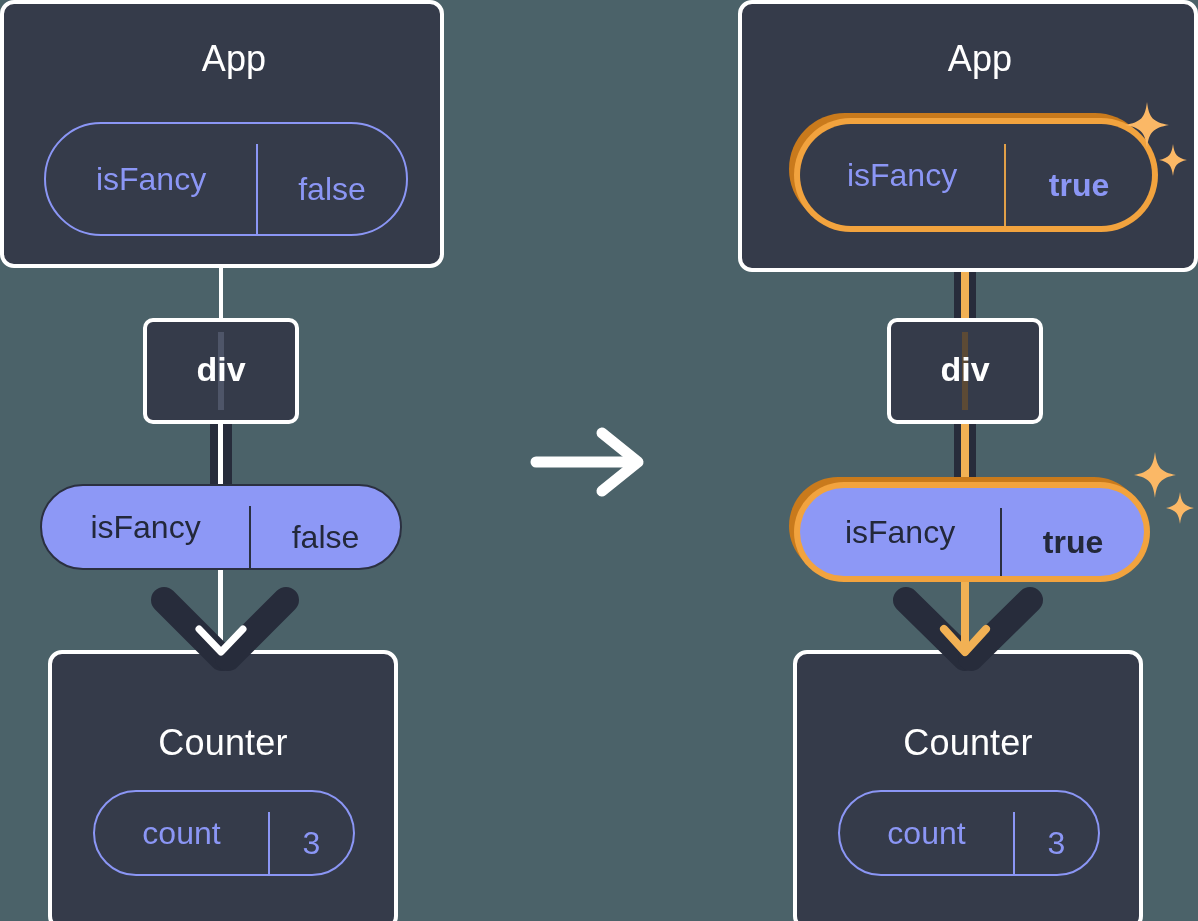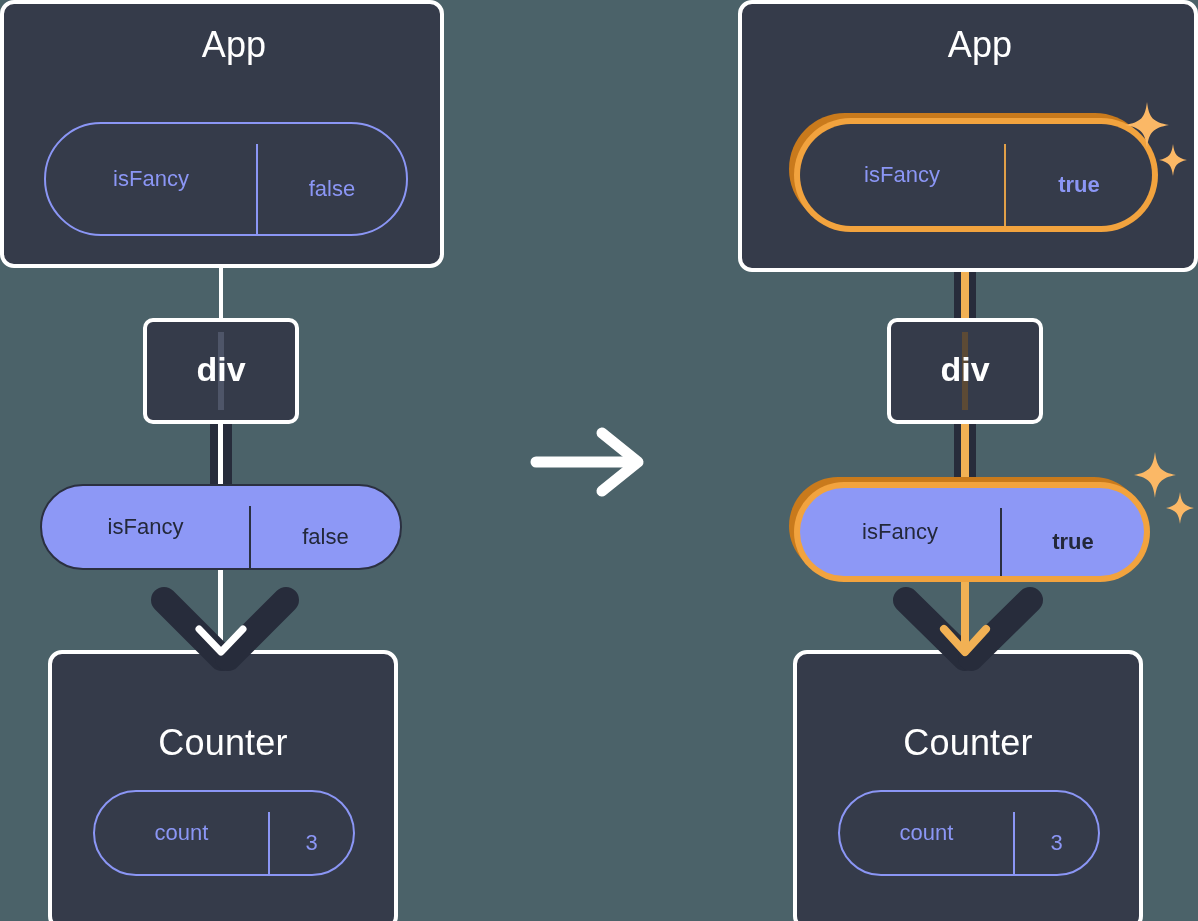--- a/index.html
+++ b/index.html
@@ -47,7 +47,7 @@
 
   
   .app-box  { width: 444px; height: 268px; }
-  .app-box .cbox-title { top: 20px; padding-left: 24px; }
+  .app-box .cbox-title { top: 34px; padding-left: 24px; }
 
   
   .counter-box { width: 350px; height: 280px; }

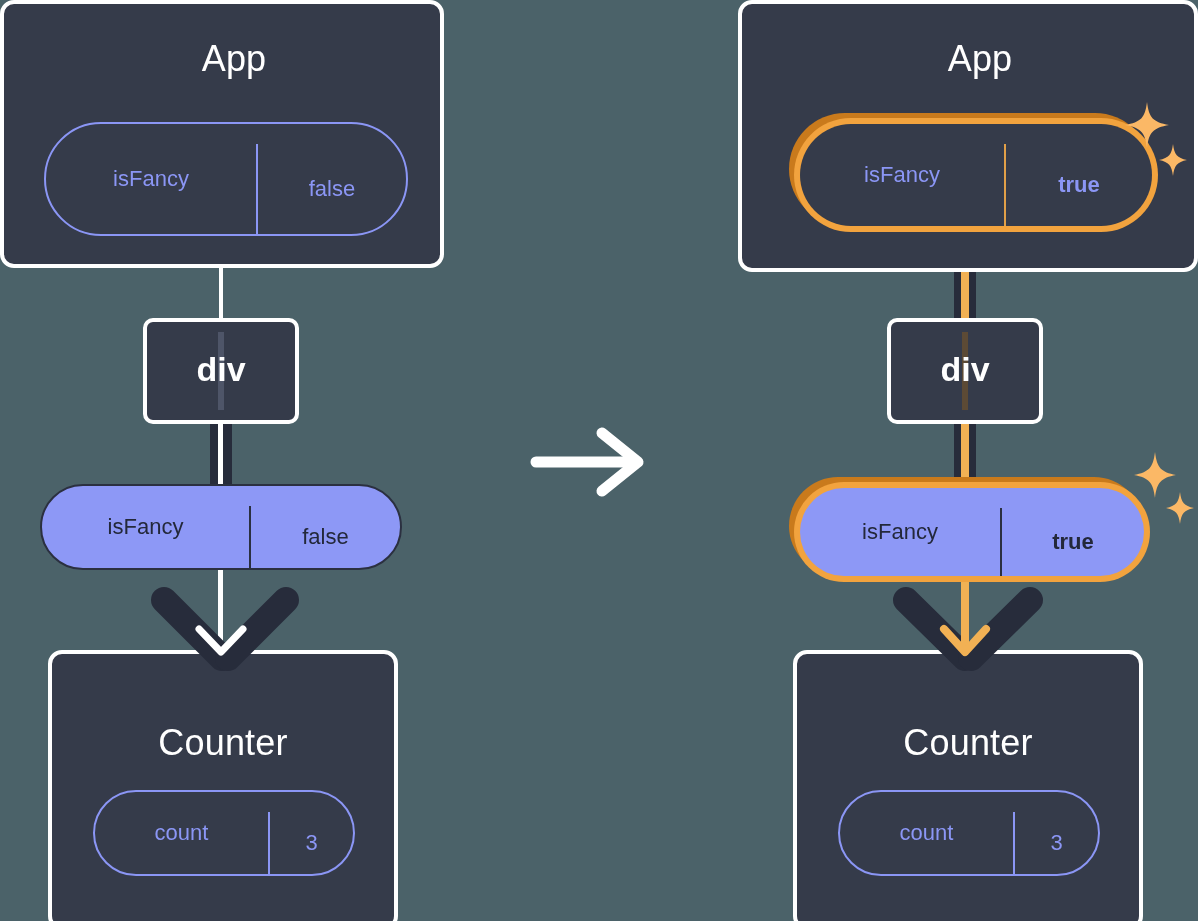--- a/index.html
+++ b/index.html
@@ -100,7 +100,7 @@
     display: flex;
     align-items: center;
     justify-content: center;
-    font-size: 22px;
+    font-size: 32px;
     box-sizing: border-box;
   }
   .pill .cell.key { flex: 0 0 auto; }

